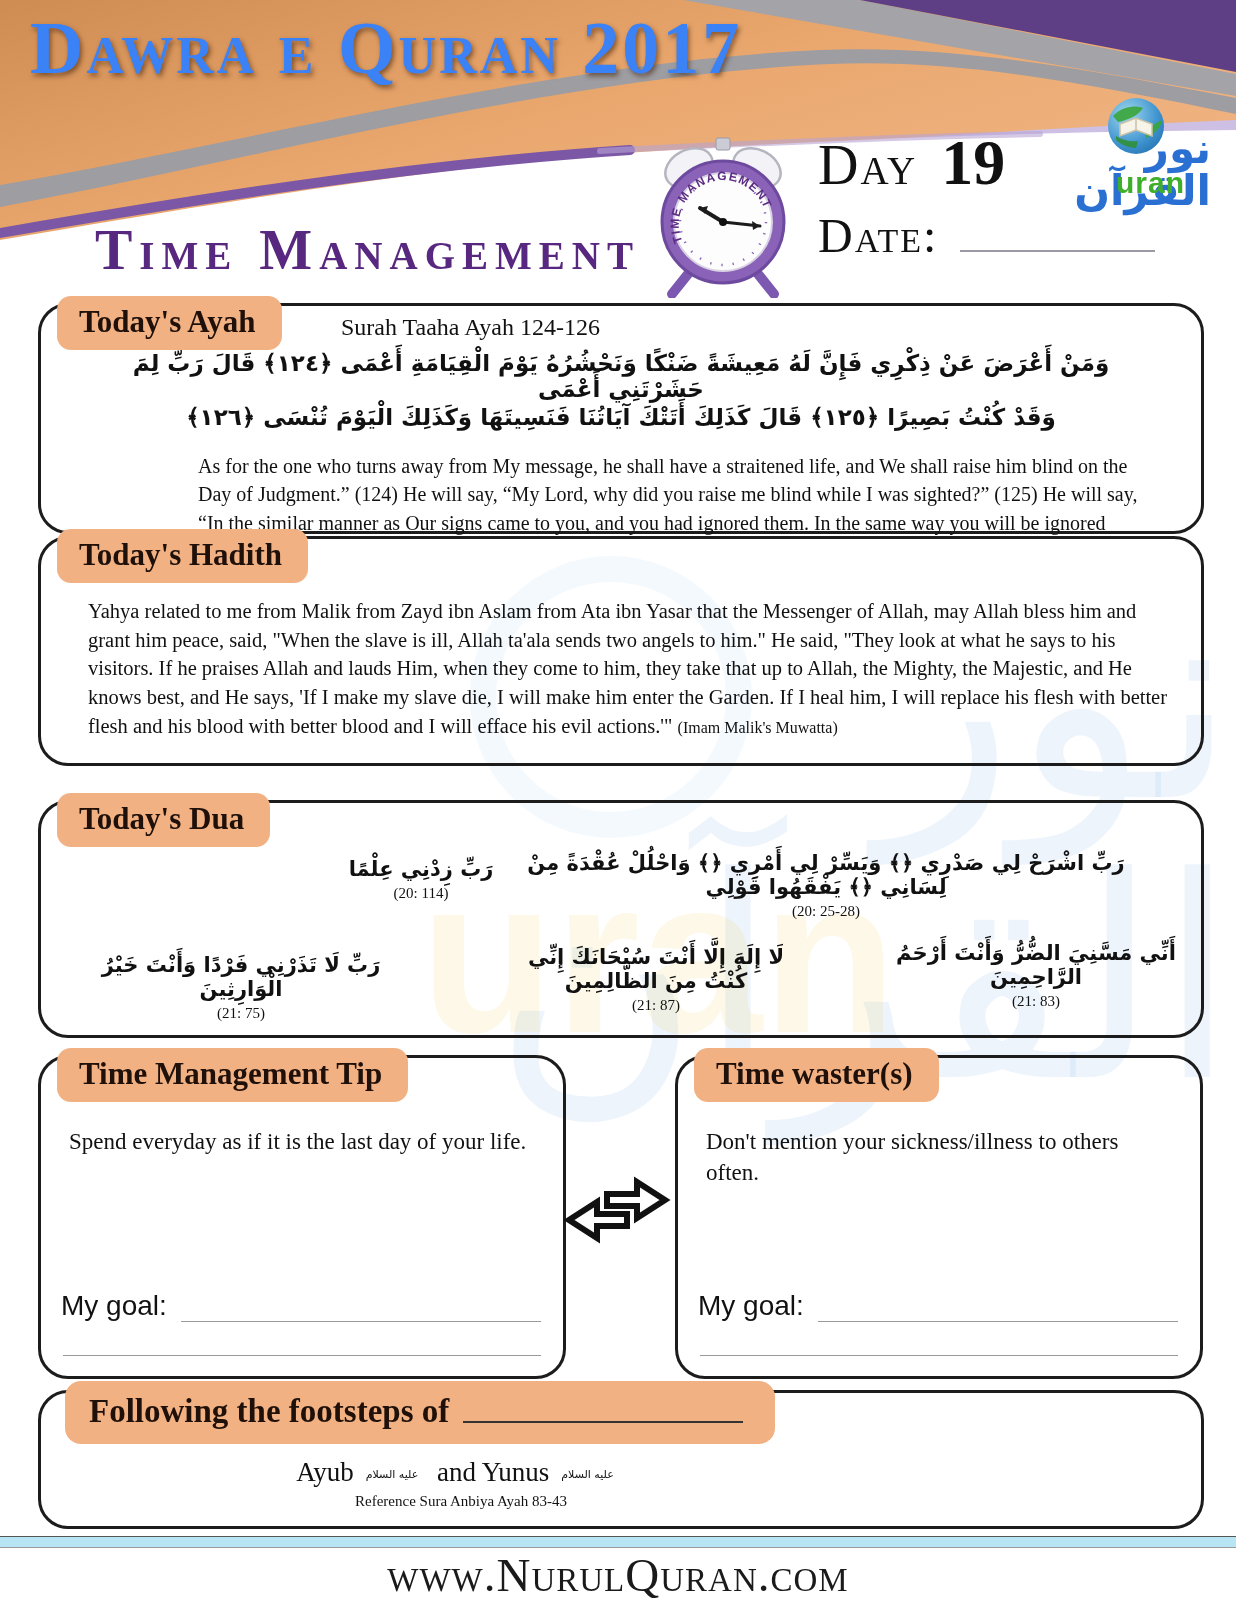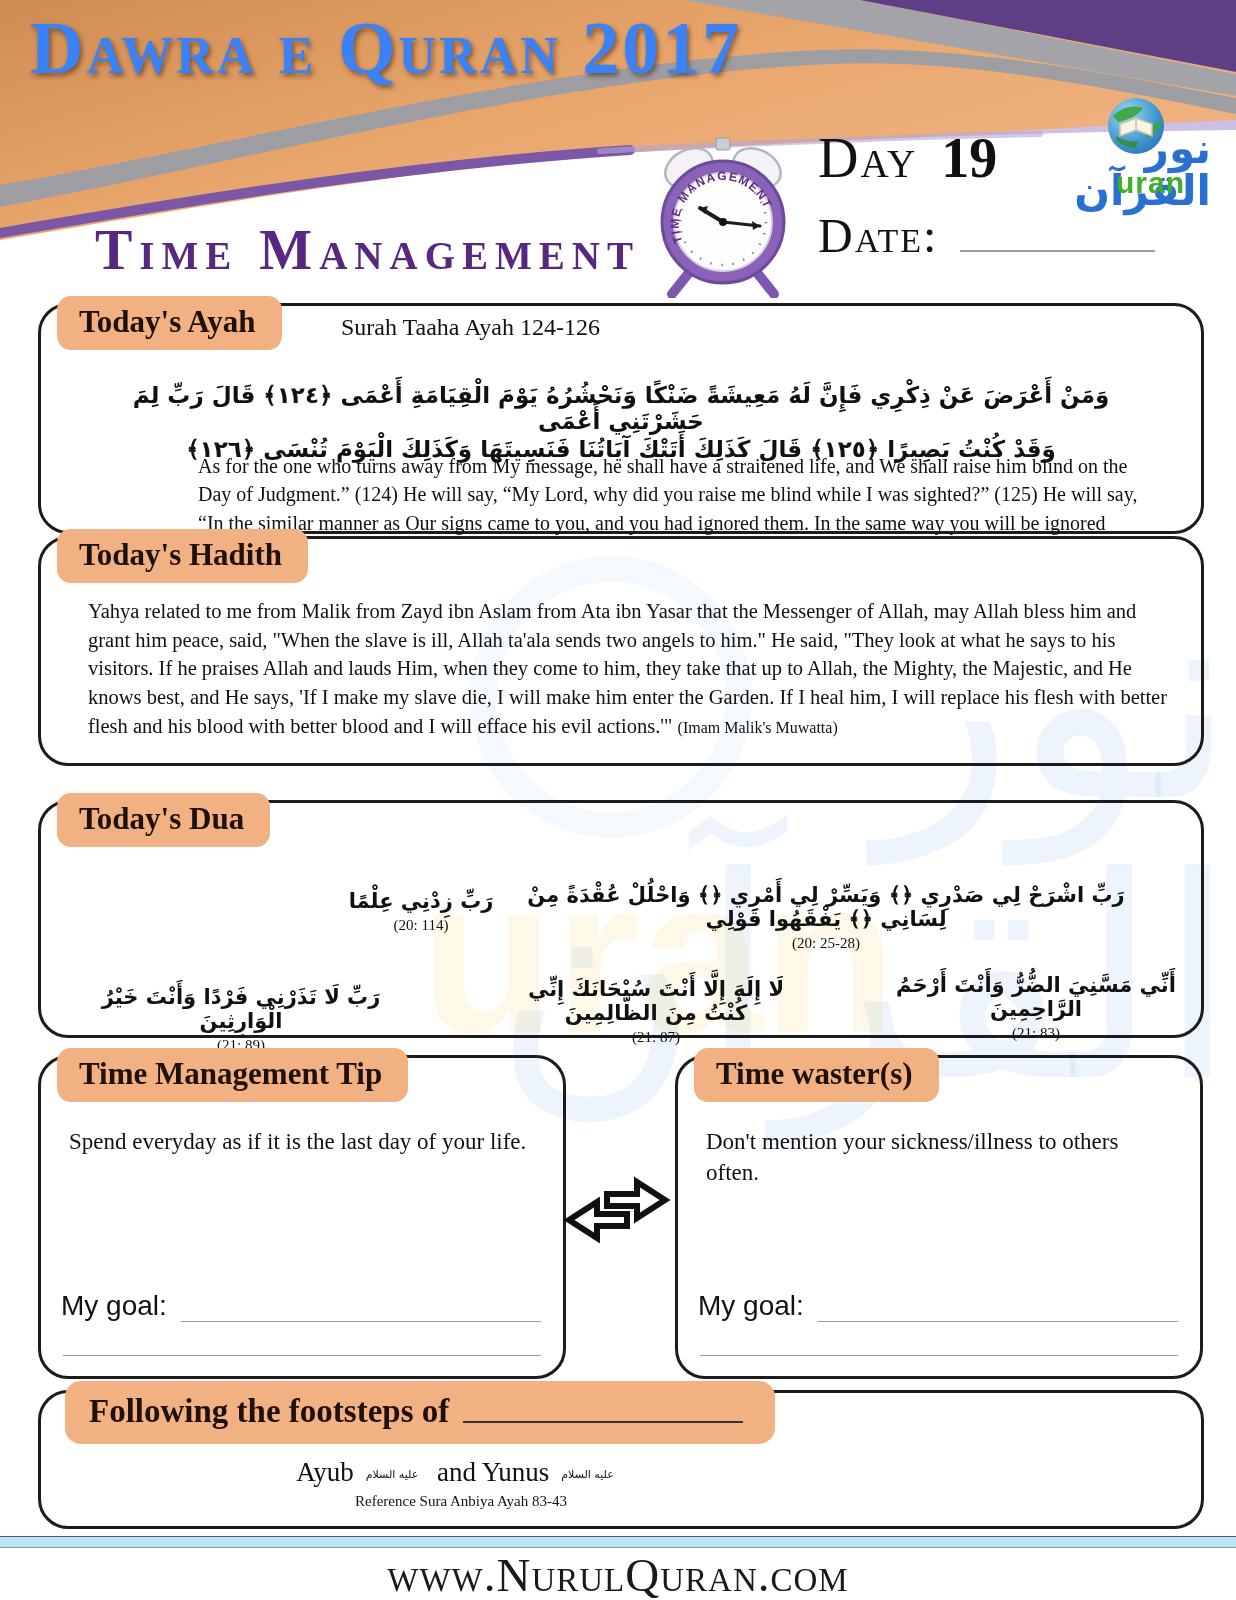--- a/index.html
+++ b/index.html
@@ -15,7 +15,7 @@
   .clock-wrap{position:absolute;left:648px;top:118px;width:150px;height:180px;}
   .day-row{position:absolute;left:818px;top:126px;font-size:56px;white-space:nowrap;}
   .day-label{font-variant:small-caps;letter-spacing:2px;}
-  .day-number{font-size:56px;font-weight:600;margin-left:10px;}
+  .day-number{font-size:64px;font-weight:600;margin-left:10px;}
   .date-row{position:absolute;left:818px;top:208px;font-size:48px;white-space:nowrap;}
   .date-label{font-variant:small-caps;letter-spacing:2px;}
   .date-line{display:inline-block;width:195px;border-bottom:2px solid #9a9aa6;vertical-align:baseline;

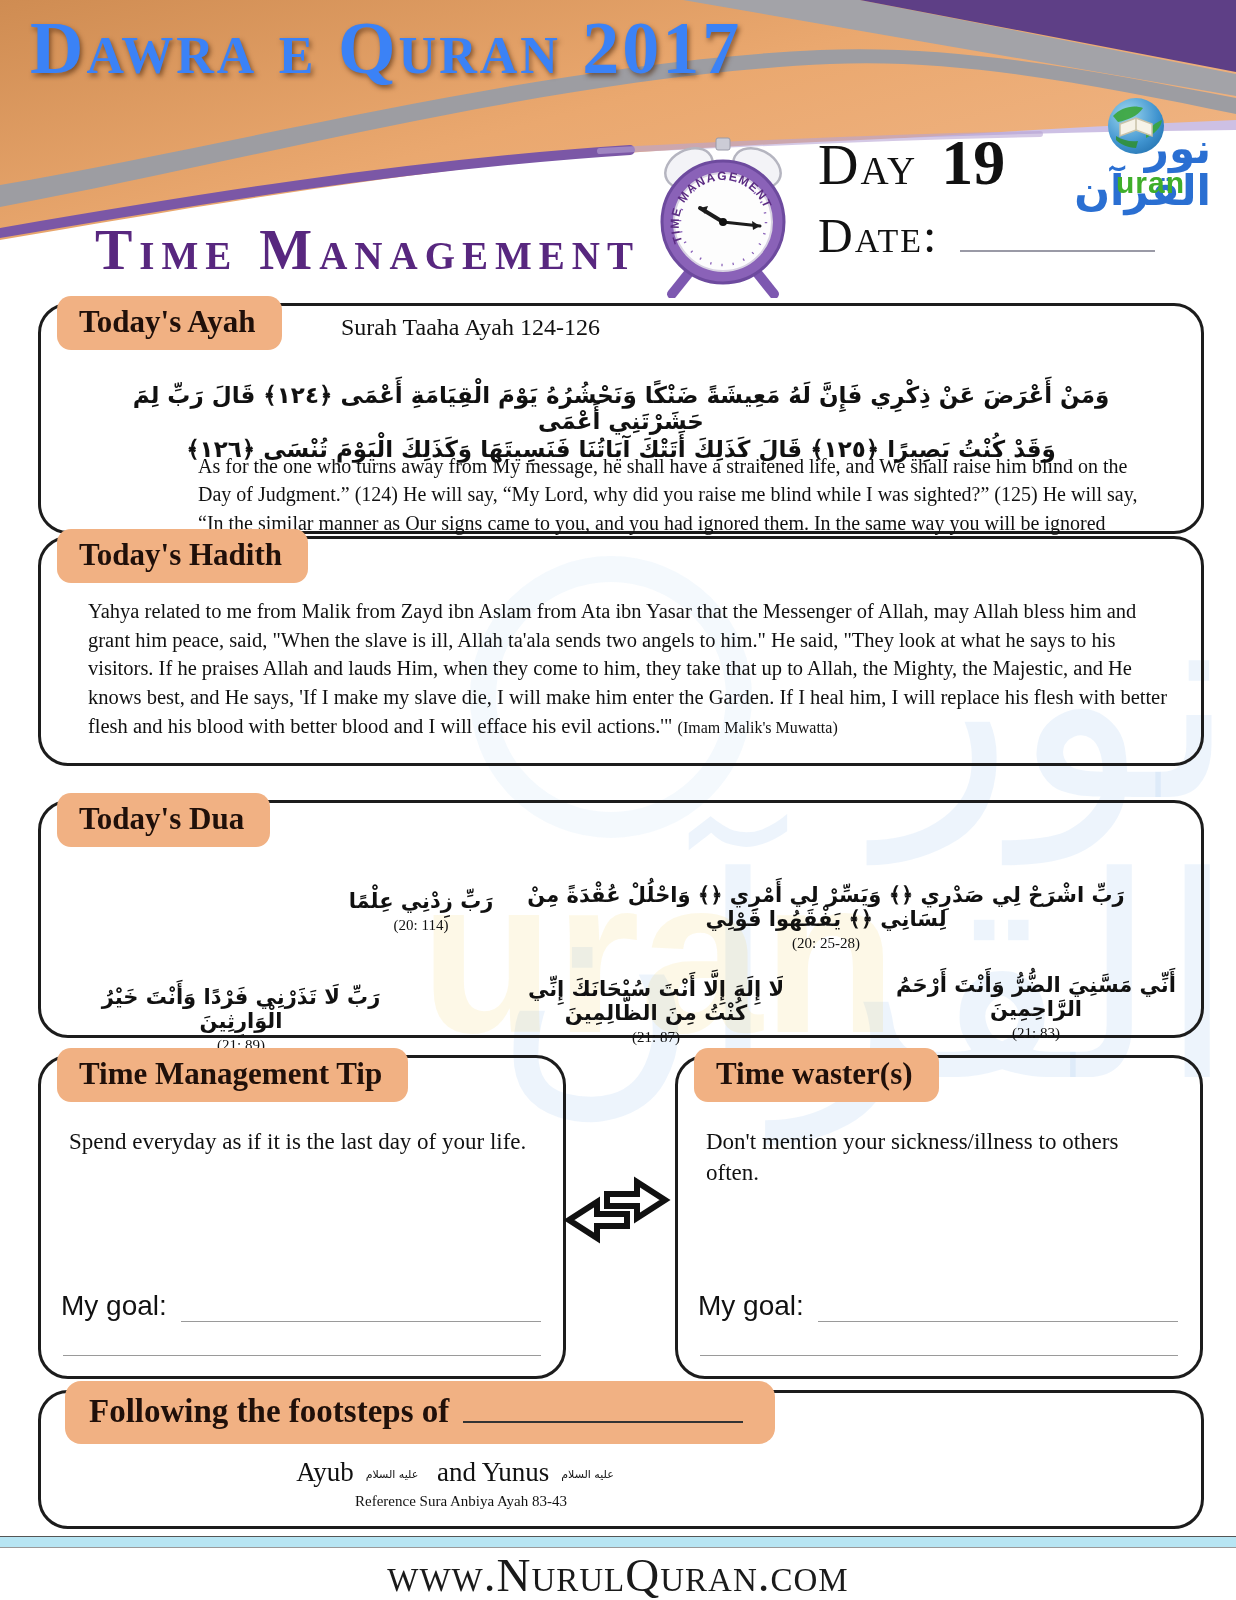--- a/index.html
+++ b/index.html
@@ -38,7 +38,7 @@
        padding:8px 26px 10px 22px;font-size:31px;font-weight:bold;color:#20100a;white-space:nowrap;font-family:Liberation Serif, serif;}
   .box-ayah{left:38px;top:303px;width:1160px;height:225px;}
   .ayah-ref{position:absolute;left:300px;top:8px;font-size:24px;}
-  .ar{font-family:"DejaVu Sans",sans-serif;direction:rtl;margin-top:32px;}
+  .ar{font-family:"DejaVu Sans",sans-serif;direction:rtl;}
   .ayah-line1{position:absolute;left:60px;right:60px;top:44px;text-align:center;font-size:23px;font-weight:600;}
   .ayah-line2{position:absolute;left:60px;right:60px;top:98px;text-align:center;font-size:23px;font-weight:600;}
   .ayah-translation{position:absolute;left:157px;top:146px;width:948px;font-size:20px;line-height:1.42;}

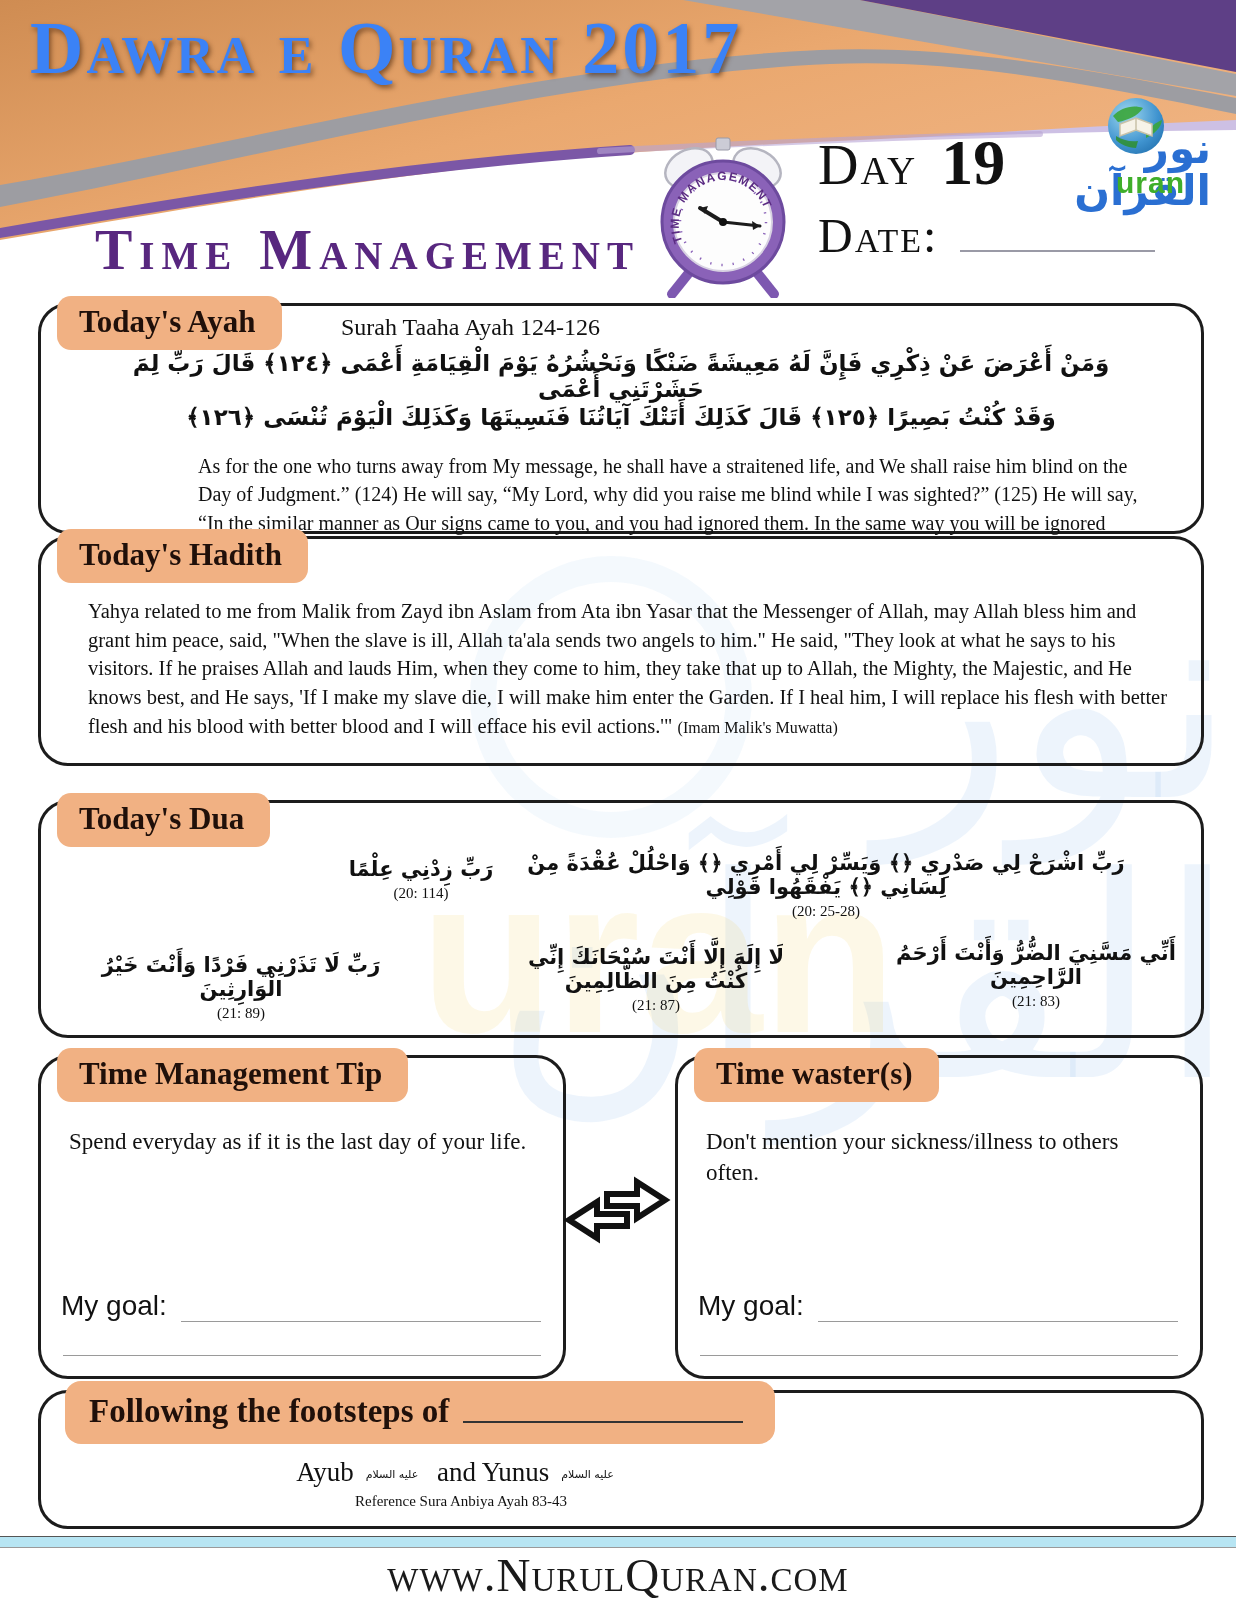--- a/index.html
+++ b/index.html
@@ -201,7 +201,7 @@
     </div>
     <div class="dua-item dua-5">
       <span class="ar">رَبِّ لَا تَذَرْنِي فَرْدًا وَأَنْتَ خَيْرُ الْوَارِثِينَ</span>
-      <span class="dua-ref">(21: 89)</span>
+      <span class="dua-ref">(21: 75)</span>
     </div>
   </div>
 

